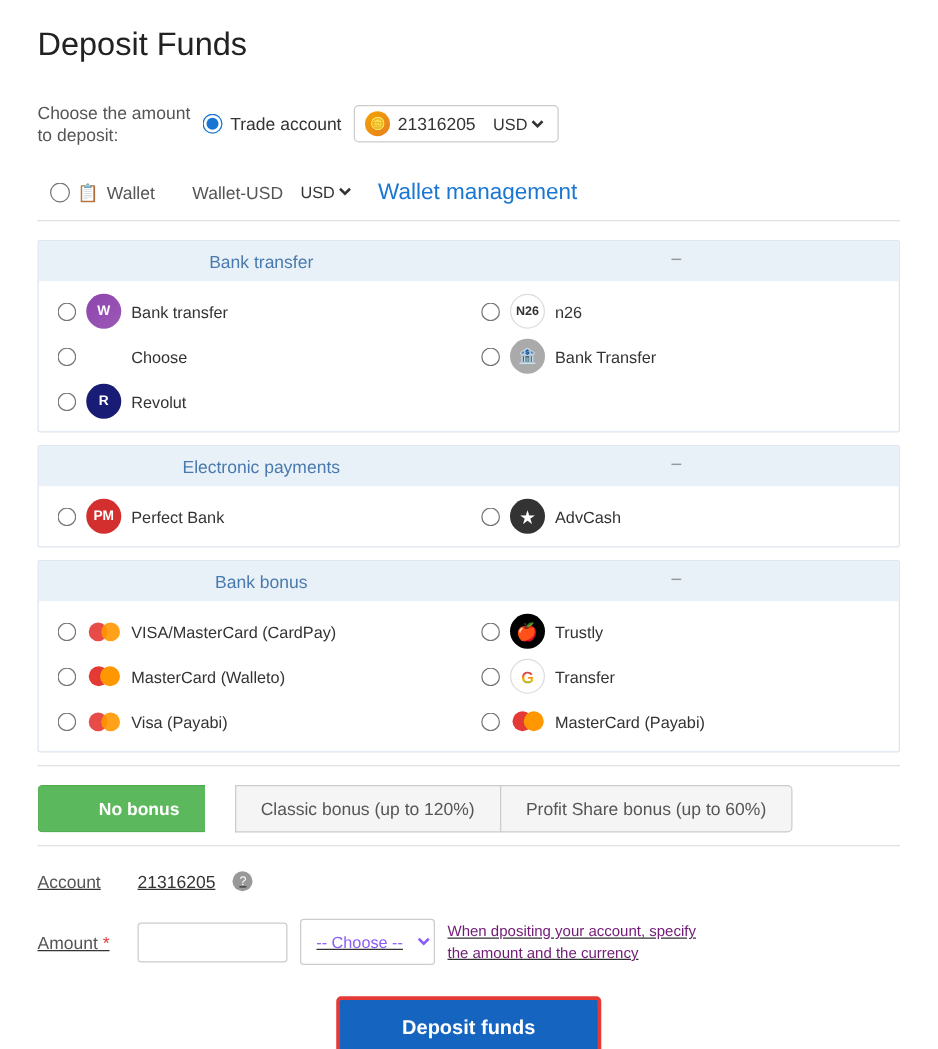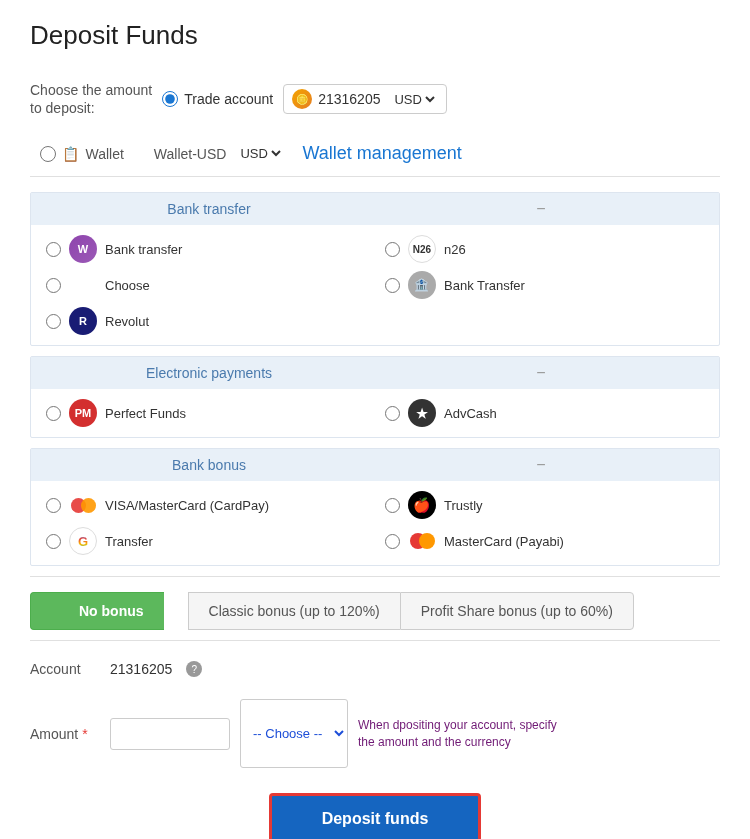--- a/index.html
+++ b/index.html
@@ -356,7 +356,7 @@
         <div class="payment-item">
           <input type="radio" name="payment_method" id="perfect_money" style="">
           <div class="payment-logo logo-pm">PM</div>
-          <label for="perfect_money" class="payment-name">Perfect Funds</label>
+          <label for="perfect_money" class="payment-name">Perfect Bank</label>
         </div>
         <div class="payment-item">
           <input type="radio" name="payment_method" id="advcash" style="">

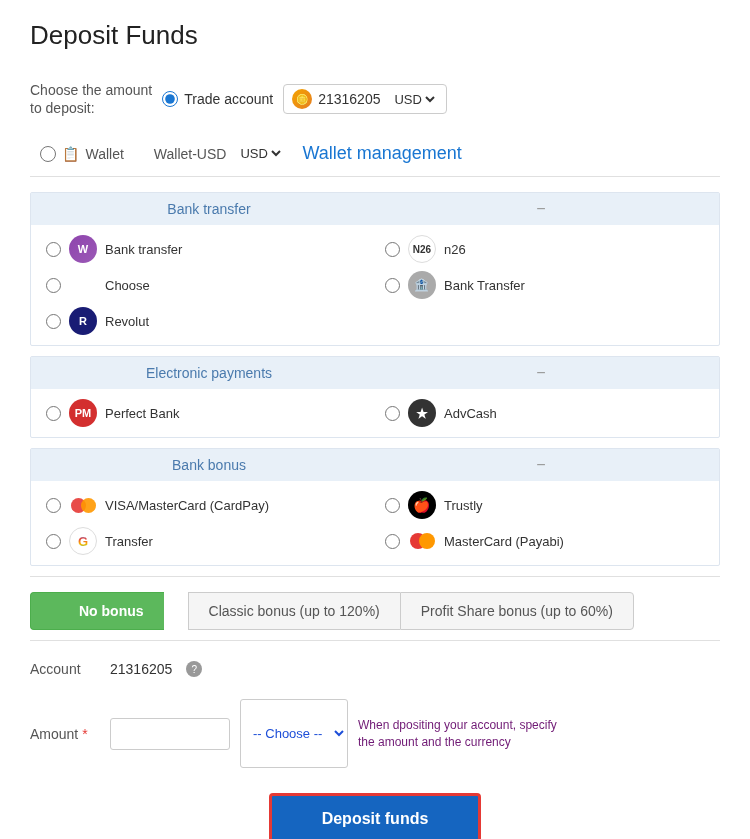--- a/index.html
+++ b/index.html
@@ -383,6 +383,14 @@
           <input type="radio" name="payment_method" id="applepay" style="">
           <div class="payment-logo logo-apple" style="font-size:14px;">🍎</div>
           <label for="applepay" class="payment-name">Trustly</label>
+        </div>
+        <div class="payment-item">
+          <input type="radio" name="payment_method" id="mastercard_walleto" style="">
+          <div class="payment-logo" style="background:transparent;flex-direction:row;">
+      <div style="width:16px;height:16px;border-radius:50%;background:#e53935;"></div>
+      <div style="width:16px;height:16px;border-radius:50%;background:#ff9800;margin-left:-7px;"></div>
+    </div>
+          <label for="mastercard_walleto" class="payment-name">MasterCard (Walleto)</label>
         </div>
         <div class="payment-item">
           <input type="radio" name="payment_method" id="googlepay" style="">

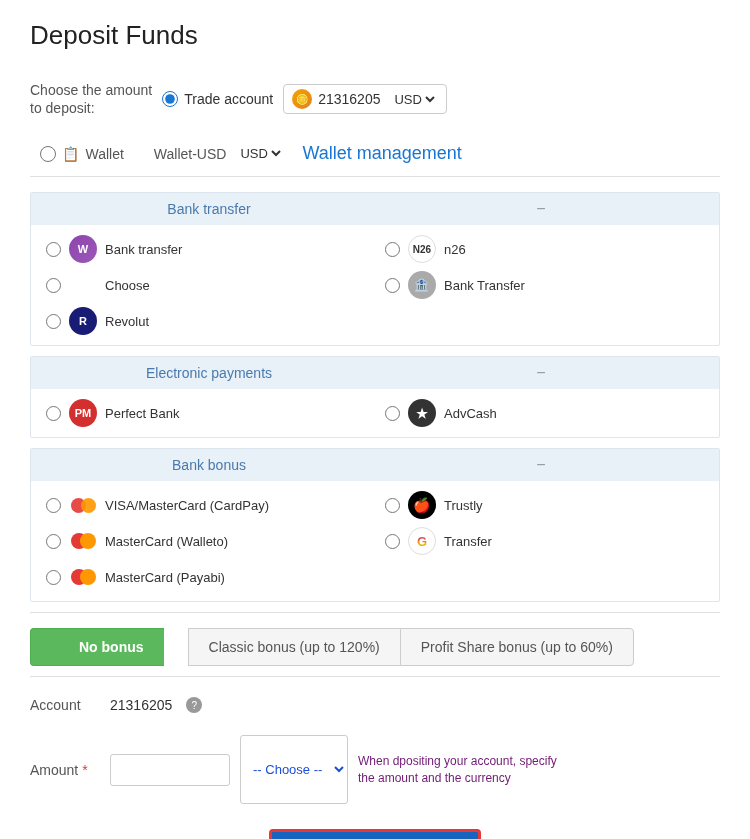--- a/index.html
+++ b/index.html
@@ -398,6 +398,14 @@
             <span class="google-g" style="font-size:13px;font-weight:bold;color:#4285f4;">G</span>
           </div>
           <label for="googlepay" class="payment-name">Transfer</label>
+        </div>
+        <div class="payment-item">
+          <input type="radio" name="payment_method" id="visa_payabi" style="">
+          <div class="payment-logo" style="background:transparent;flex-direction:row;gap:1px;">
+      <div style="width:15px;height:15px;border-radius:50%;background:#e53935;opacity:0.9;"></div>
+      <div style="width:15px;height:15px;border-radius:50%;background:#ff9800;opacity:0.9;margin-left:-6px;"></div>
+    </div>
+          <label for="visa_payabi" class="payment-name">Visa (Payabi)</label>
         </div>
         <div class="payment-item">
           <input type="radio" name="payment_method" id="mastercard_payabi" style="">

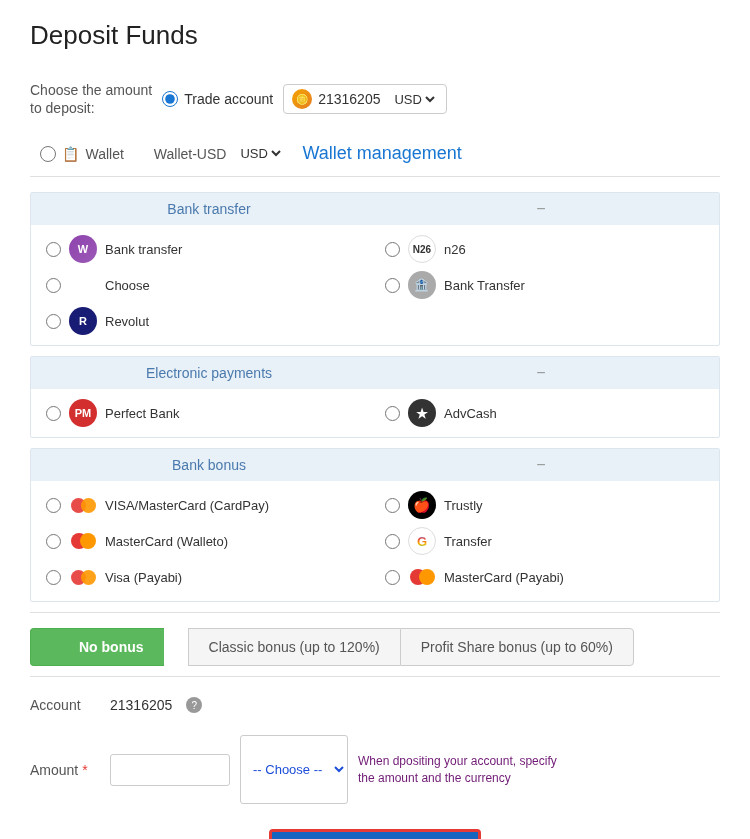--- a/index.html
+++ b/index.html
@@ -190,6 +190,7 @@
       gap: 10px;
       margin-bottom: 12px;
       padding: 5px 0;
+      text-decoration: underline;
     }
     .form-label {
       width: 70px;

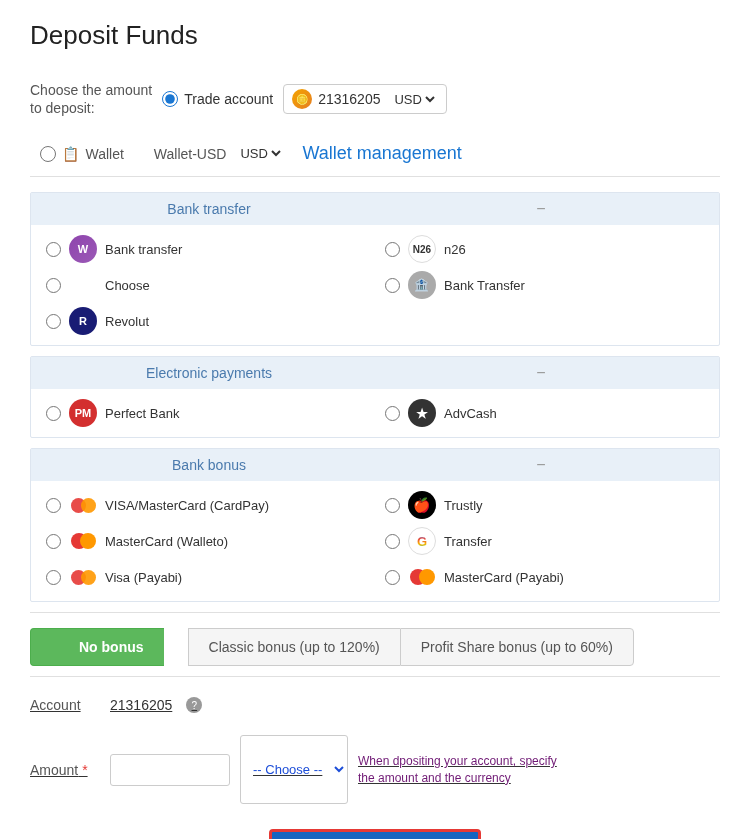--- a/index.html
+++ b/index.html
@@ -228,13 +228,13 @@
     }
     .choose-select {
       border: 1px solid #ccc;
-      padding: 25px 8px;
+      padding: 9px 8px;
       font-size: 13px;
       border-radius: 3px;
       background: #fff;
       cursor: pointer;
       outline: none;
-      color: #1d4ed8;
+      color: #8b5cf6;
     }
     .amount-hint {
       font-size: 12px;

